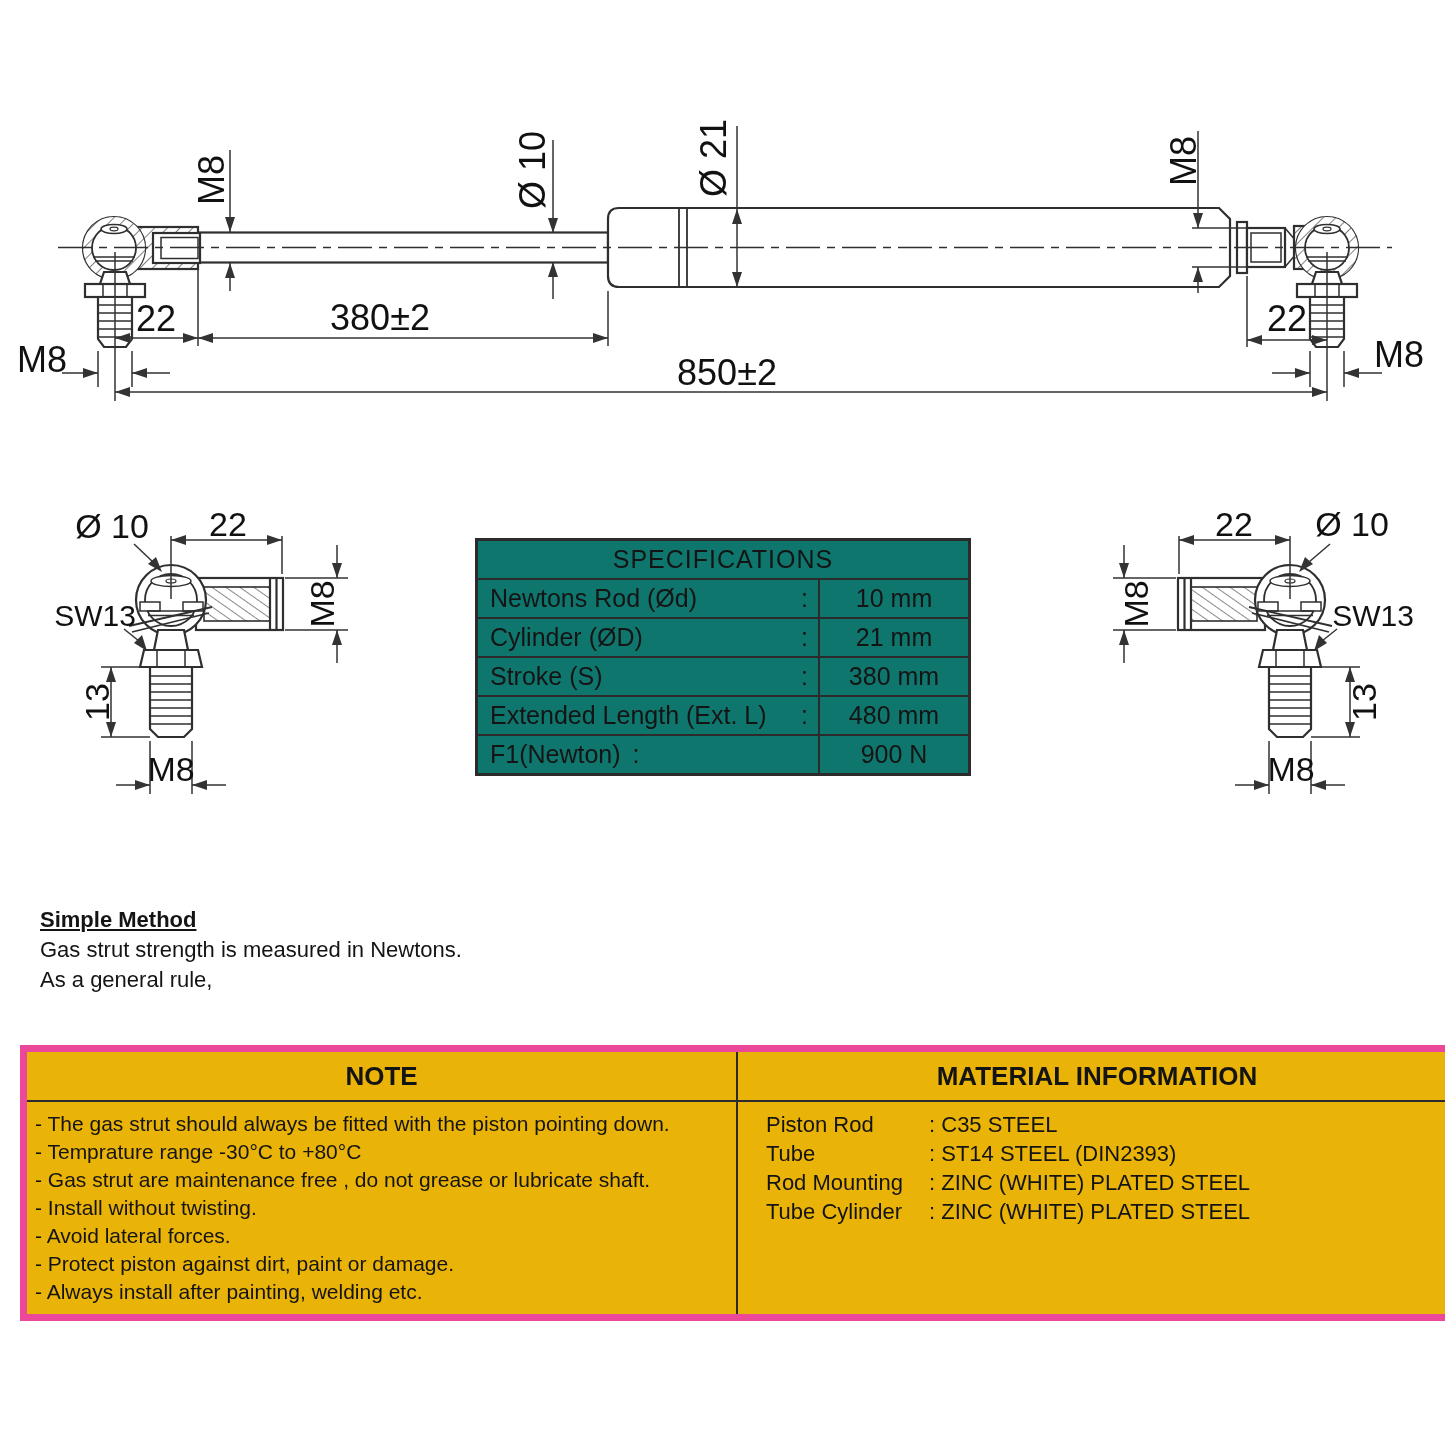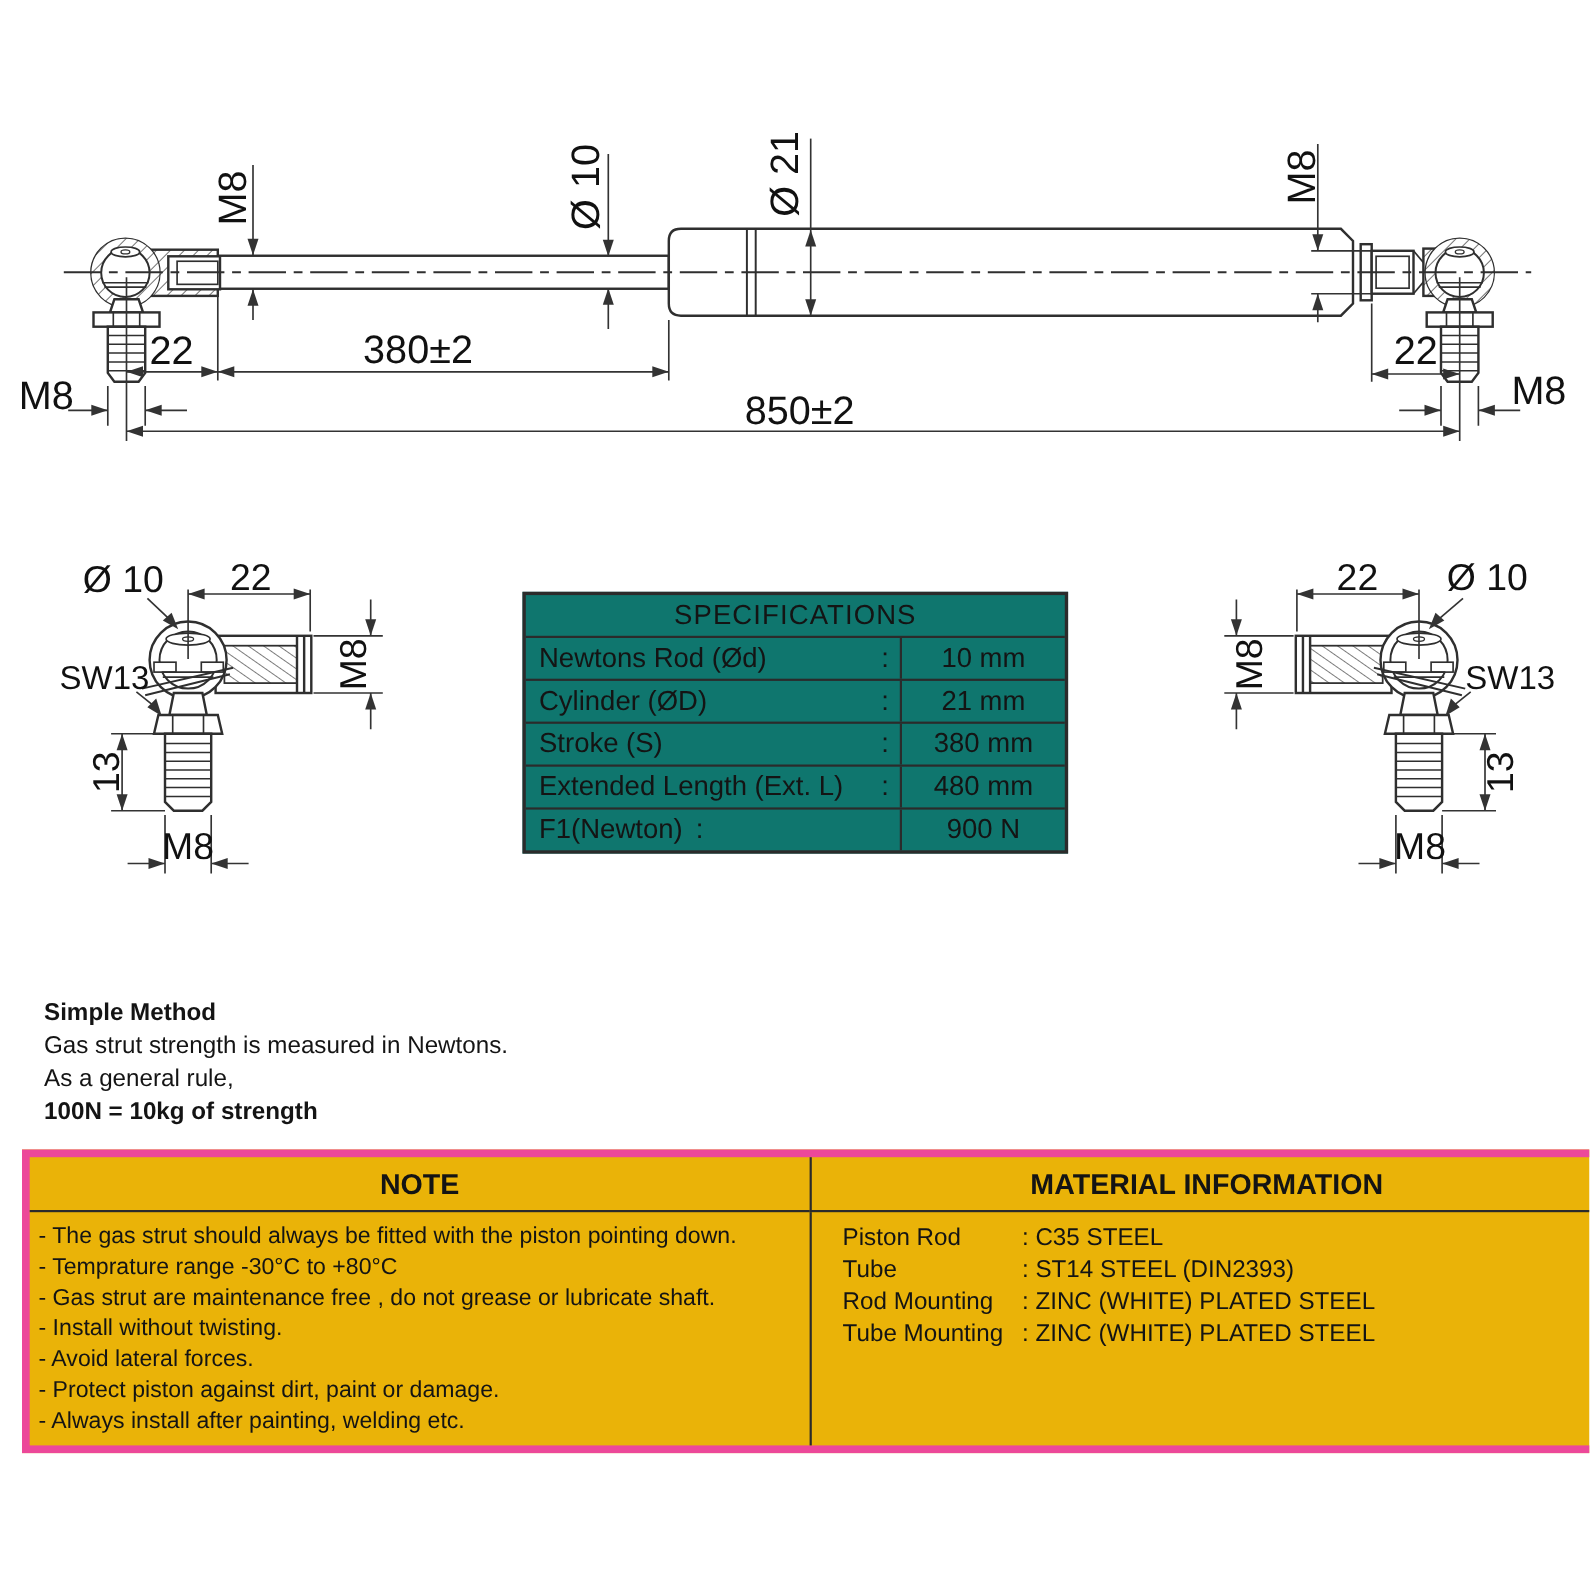--- a/index.html
+++ b/index.html
@@ -27,7 +27,7 @@
 
   
   .simple{position:absolute;left:40px;top:905px;font-size:22px;line-height:30px;color:#141414;}
-  .simple .b{font-weight:bold;}
+  .simple .b{font-weight:bold;text-decoration:underline;}
 
   
   .bottom-table{position:absolute;left:8px;top:1045px;width:1429px;height:262px;

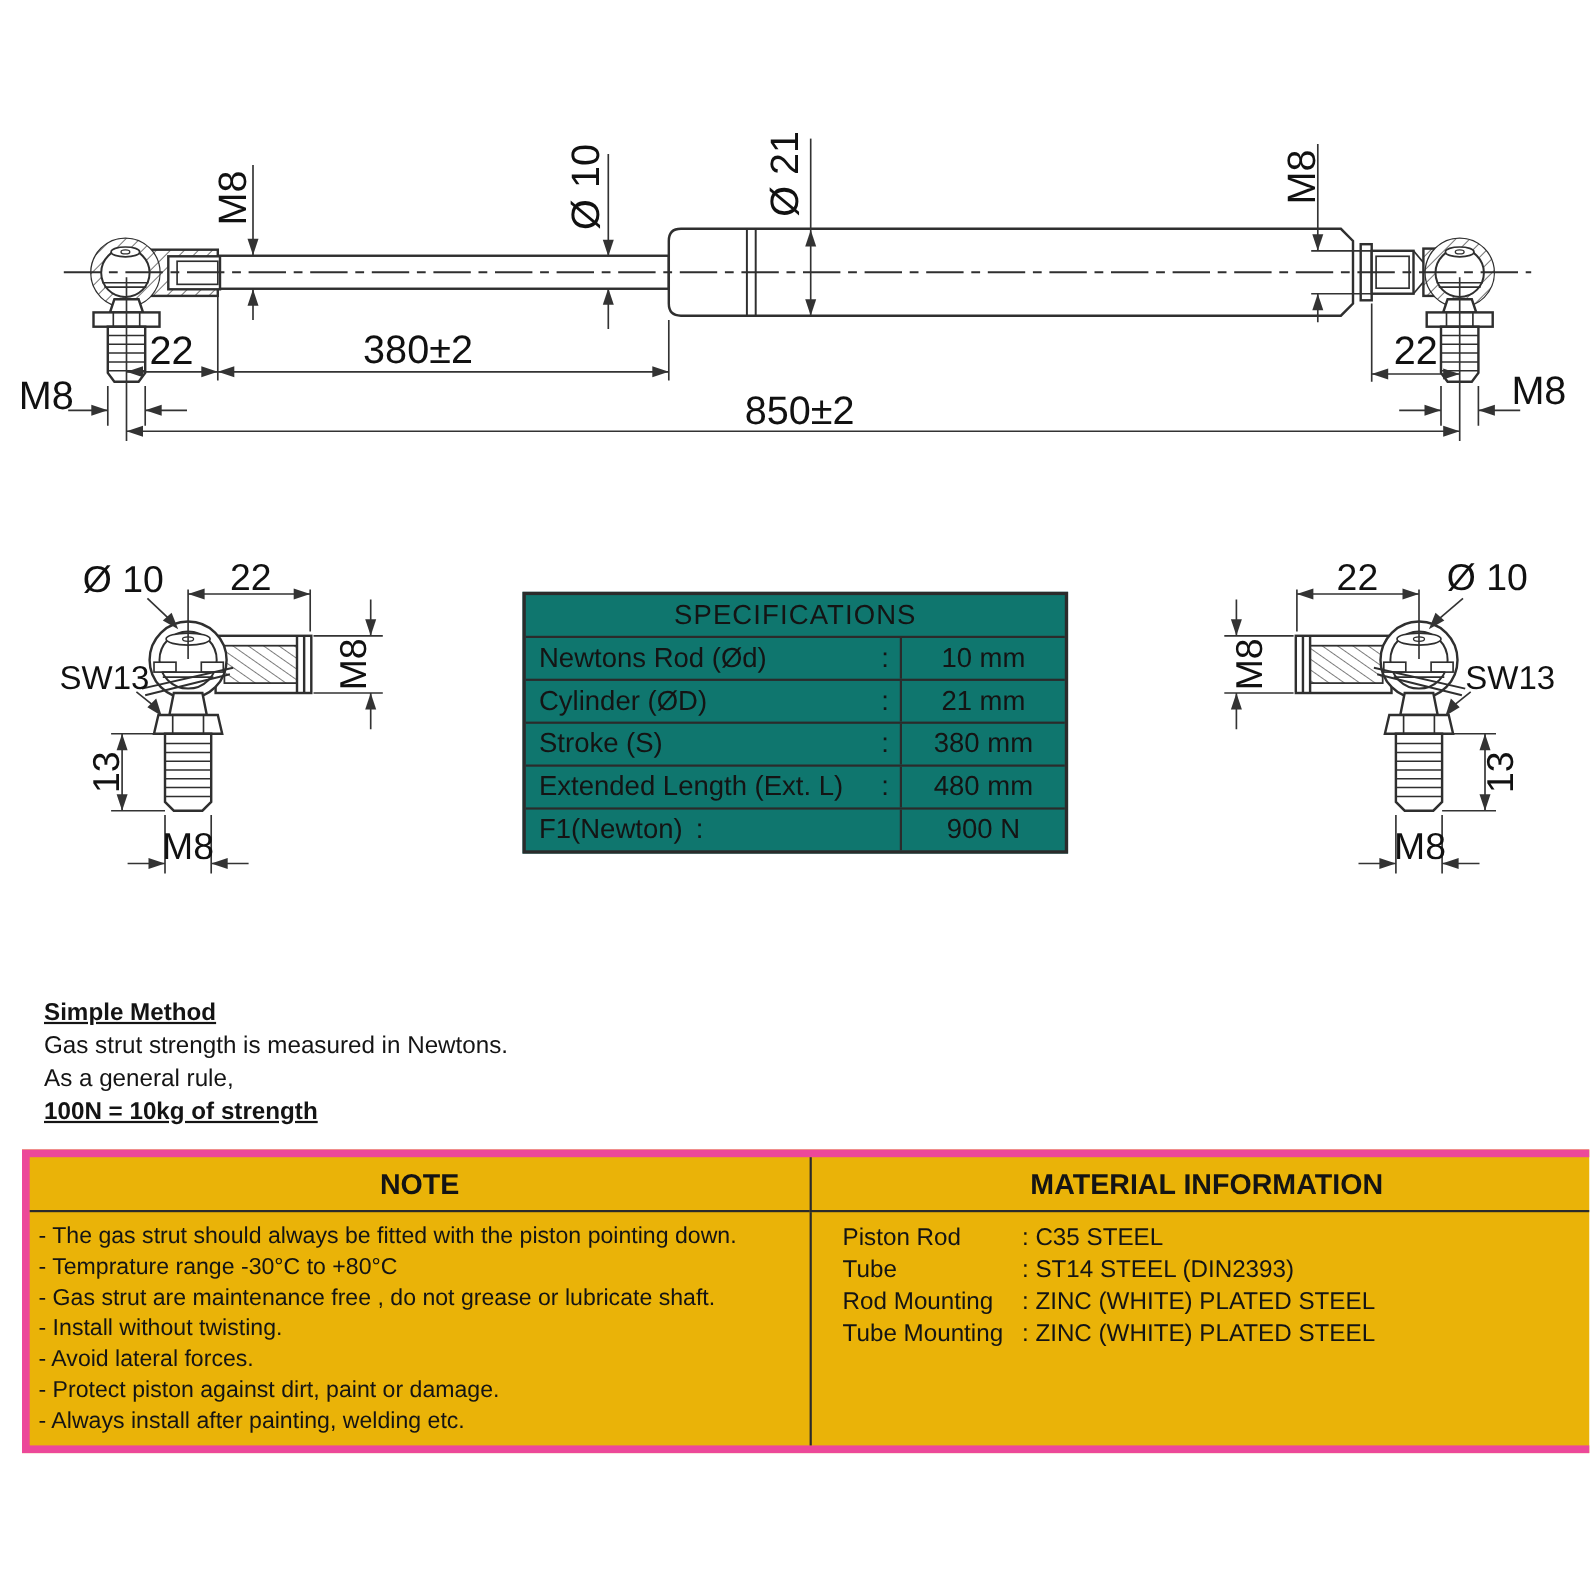--- a/index.html
+++ b/index.html
@@ -326,7 +326,6 @@
   <div class="b">Simple Method</div>
   <div>Gas strut strength is measured in Newtons.</div>
   <div>As a general rule,</div>
-  <div class="b">100N = 10kg of strength</div>
 </div>
 
 <div class="bottom-table">

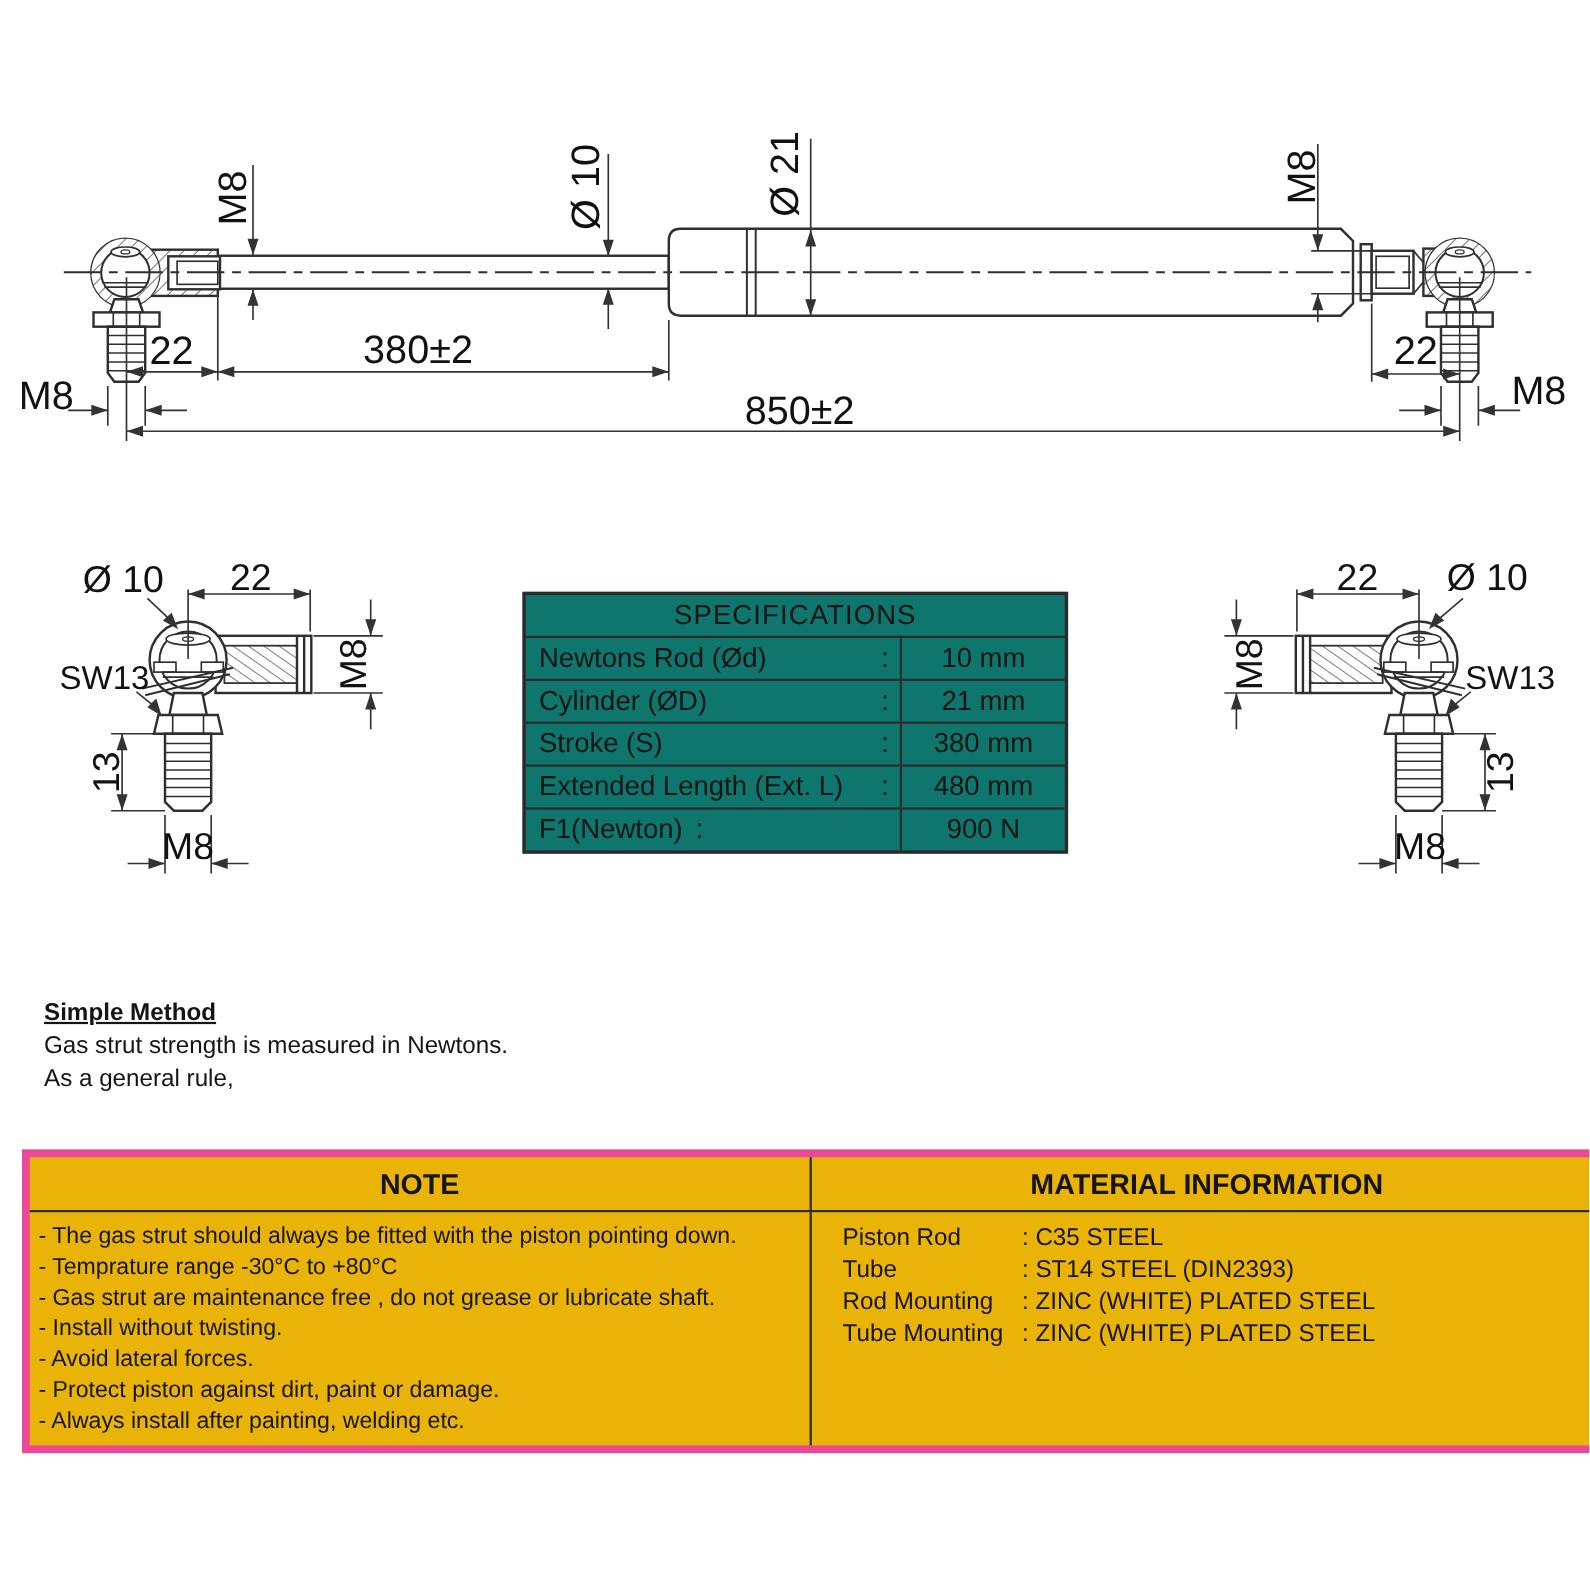--- a/index.html
+++ b/index.html
@@ -354,7 +354,7 @@
       <span><span>:</span>&nbsp;<span>ZINC (WHITE) PLATED STEEL</span></span>
     </div>
     <div class="mat-row">
-      <span>Tube Mounting</span>
+      <span>Tube Cylinder</span>
       <span><span>:</span>&nbsp;<span>ZINC (WHITE) PLATED STEEL</span></span>
     </div>
   </div>

